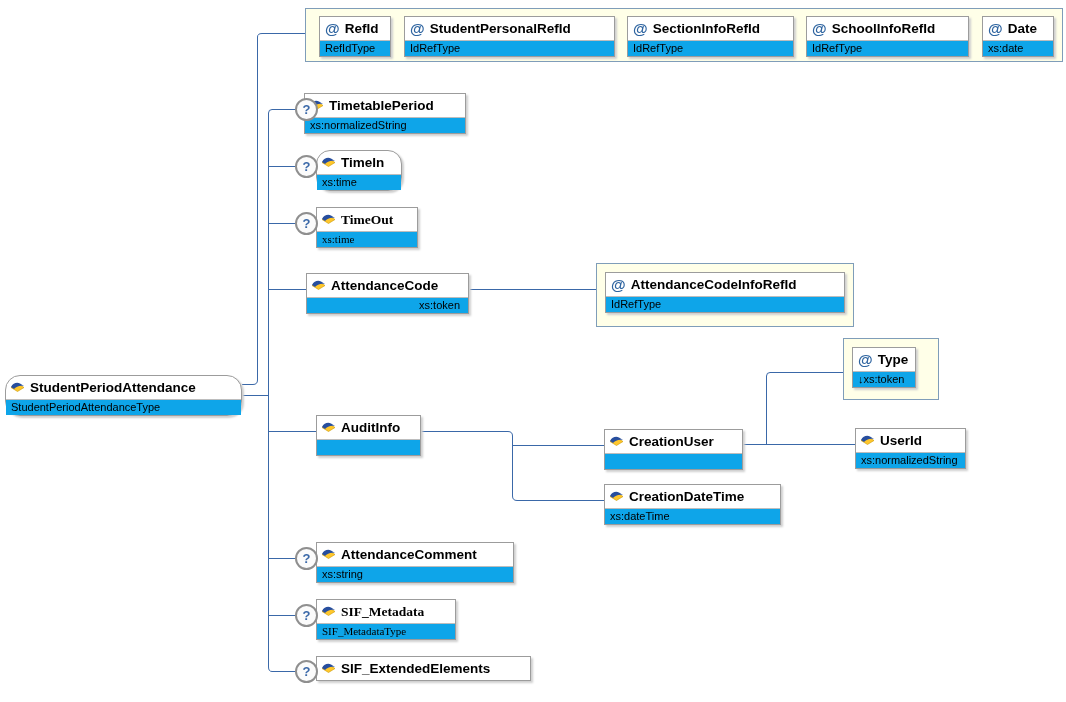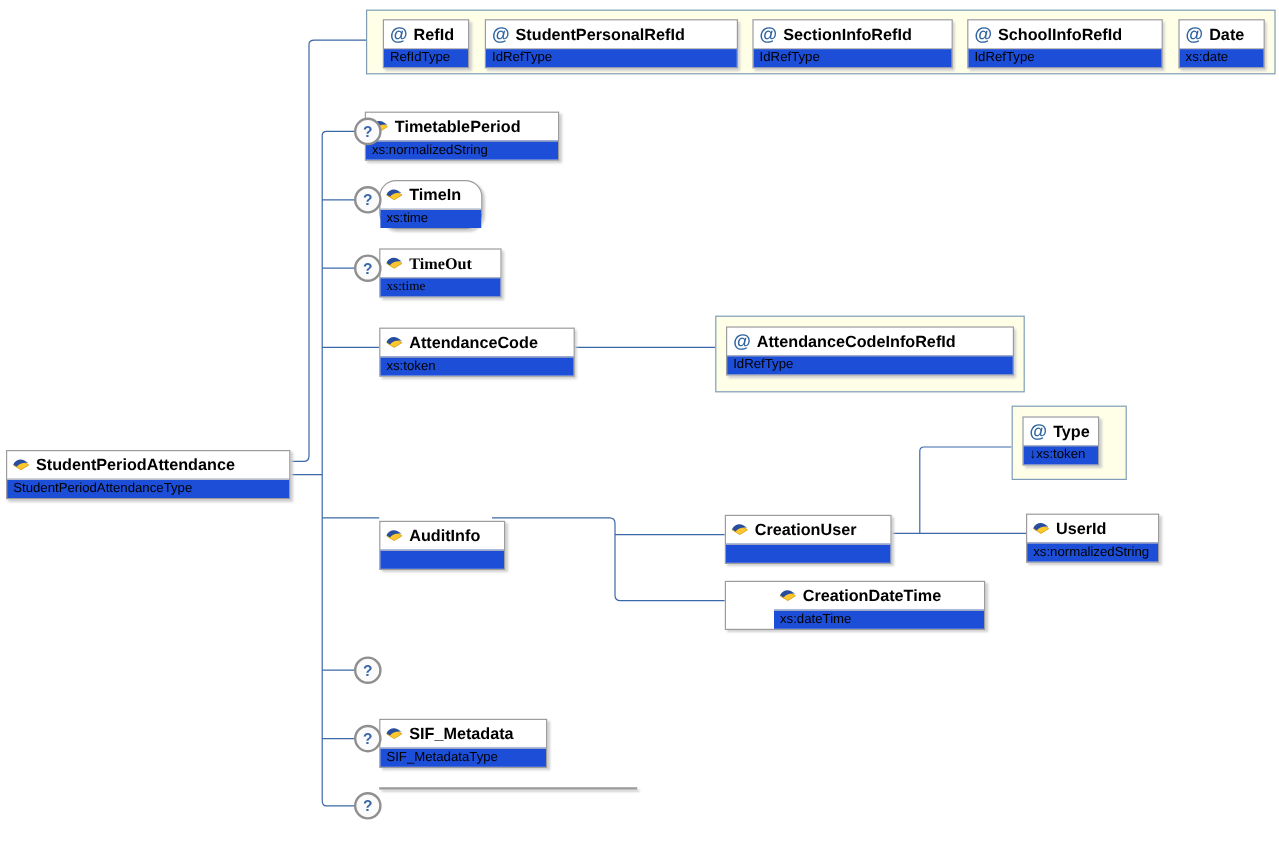--- a/index.html
+++ b/index.html
@@ -11,7 +11,7 @@
         box-shadow:2px 2px 2px #CFCFCF;z-index:2;}
   .node .title{display:flex;align-items:center;gap:5px;padding:3px 8px 3px 5px;height:17px;
         font-size:13.5px;font-weight:bold;color:#000;white-space:nowrap;line-height:17px;}
-  .node .typerow{background:#1d4ed8;border-top:1px solid #BDBDBD;height:13px;line-height:13px;
+  .node .typerow{background:#0ea5e9;border-top:1px solid #BDBDBD;height:13px;line-height:13px;
         padding:1px 8px 1px 5px;font-size:11px;color:#000;white-space:nowrap;}
   .at{color:#2E64A0;font-weight:bold;font-size:15px;line-height:15px;}
   .el-icon{display:inline-flex;width:14px;height:12px;flex:0 0 auto;}

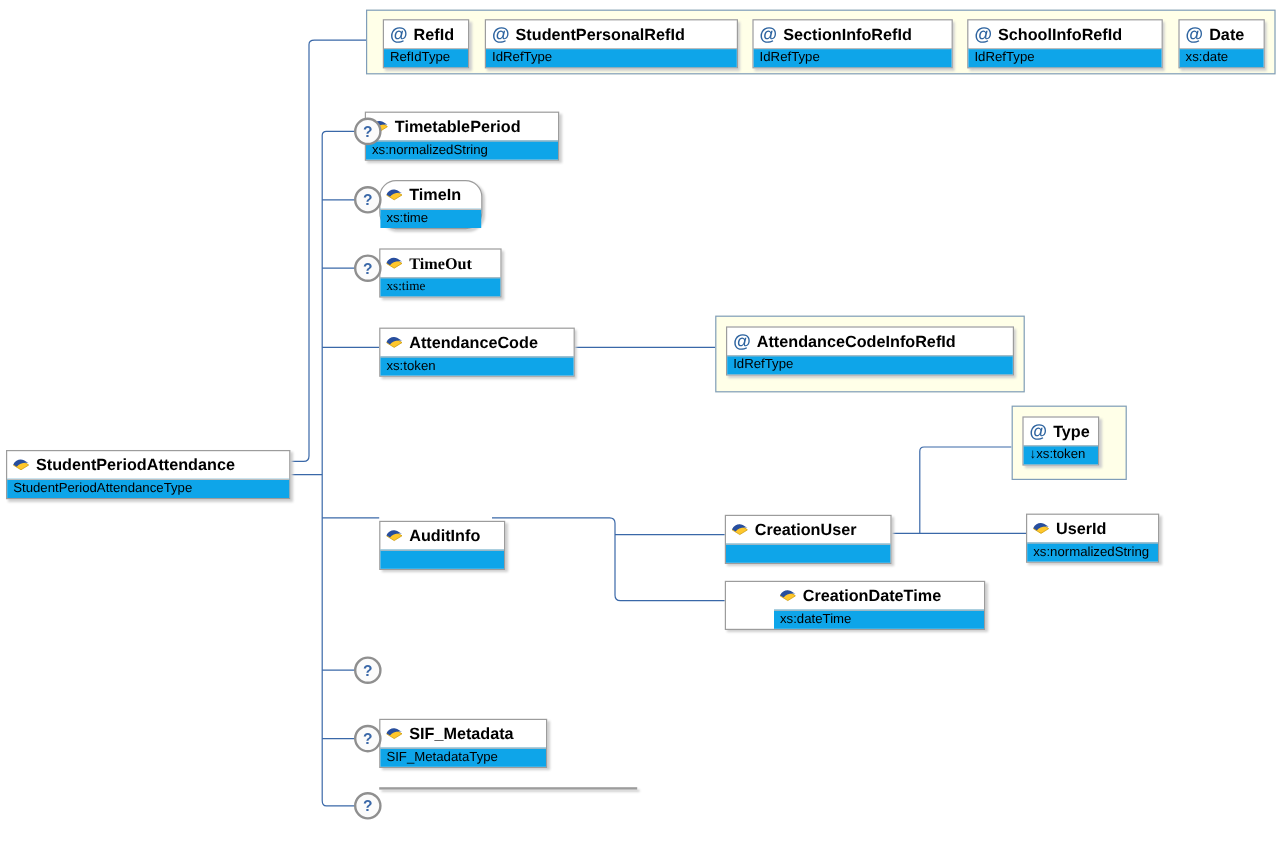--- a/index.html
+++ b/index.html
@@ -130,7 +130,7 @@
       </div>
     <div class="typerow">xs:time</div>
   </div>
-  <div class="node" style="left:316px;top:273px;width:161px;">
+  <div class="node" style="left:306px;top:273px;width:161px;text-align:right;">
     <div class="title">
         <span class="el-icon">
           <svg viewBox="0 0 13 11" width="13" height="11">

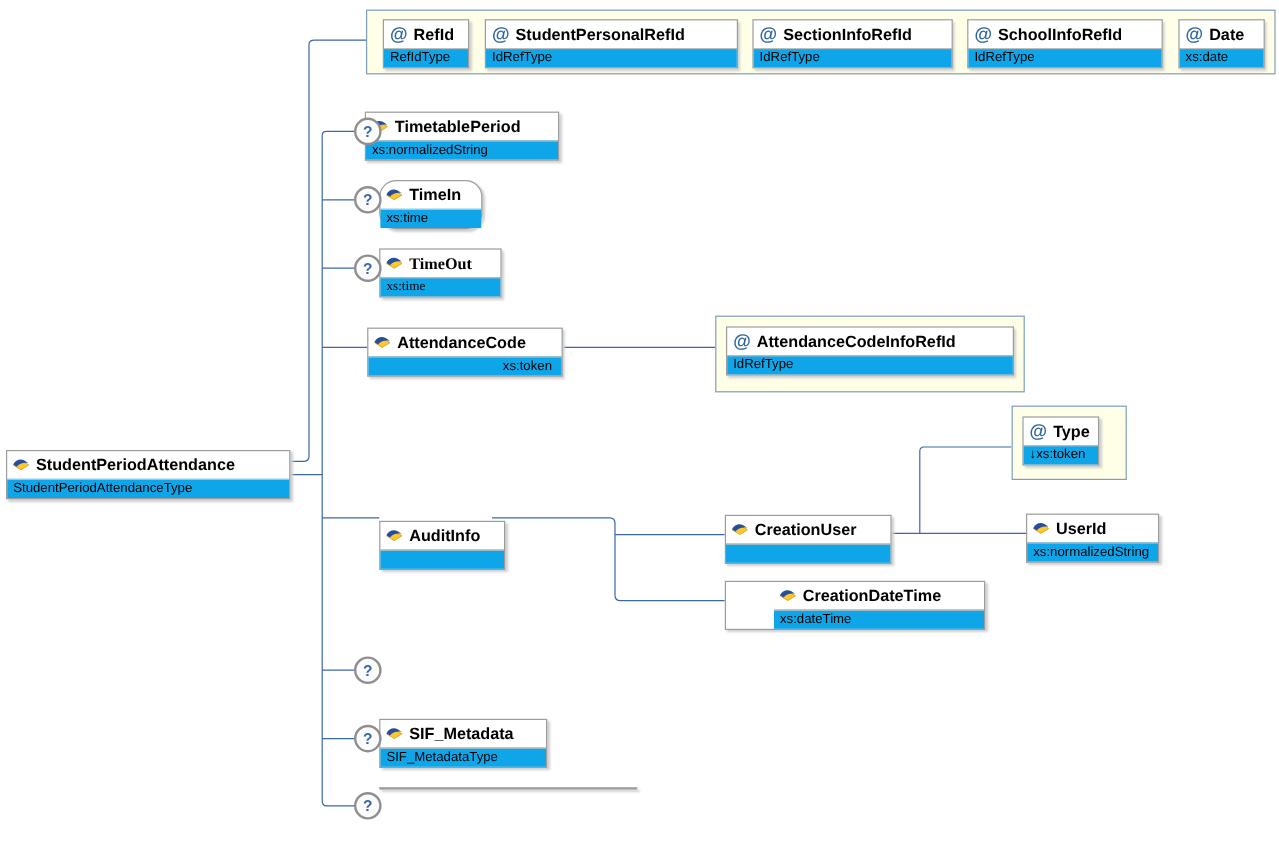--- a/index.html
+++ b/index.html
@@ -81,7 +81,7 @@
     </div>
   </div>
 
-  <div class="node" style="left:5px;top:375px;width:235px;">
+  <div class="node" style="left:5px;top:375px;width:235px;border-radius:15px;">
     <div class="title">
       <span class="el-icon">
         <svg viewBox="0 0 13 11" width="13" height="11">

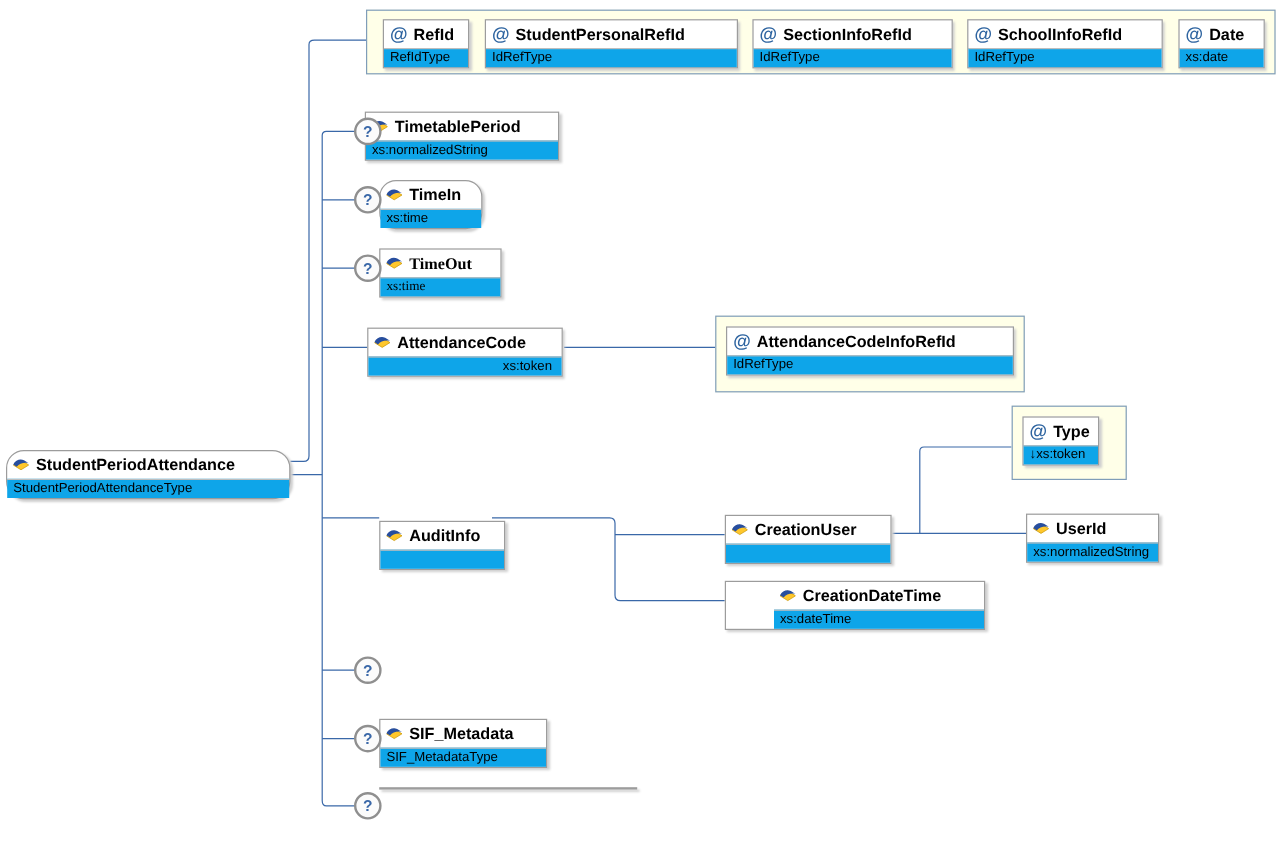--- a/index.html
+++ b/index.html
@@ -142,7 +142,7 @@
       </div>
     <div class="typerow">xs:token</div>
   </div>
-  <div class="node" style="left:316px;top:434px;width:103px;">
+  <div class="node" style="left:316px;top:415px;width:103px;">
     <div class="title">
         <span class="el-icon">
           <svg viewBox="0 0 13 11" width="13" height="11">

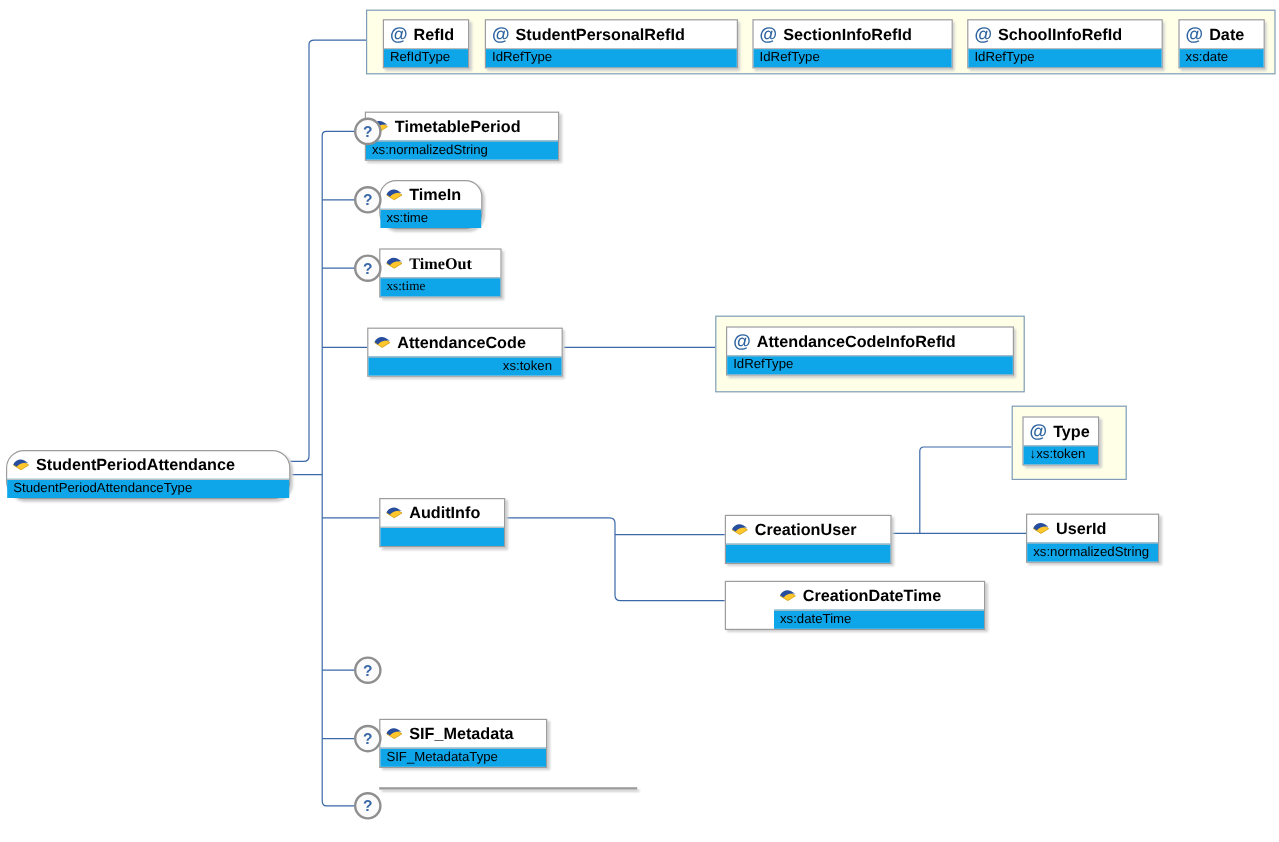--- a/index.html
+++ b/index.html
@@ -191,7 +191,7 @@
       </div>
     <div class="typerow"></div>
   </div>
-  <div class="node" style="left:604px;top:484px;width:175px;padding-left:40px;">
+  <div class="node" style="left:604px;top:484px;width:175px;">
     <div class="title">
         <span class="el-icon">
           <svg viewBox="0 0 13 11" width="13" height="11">

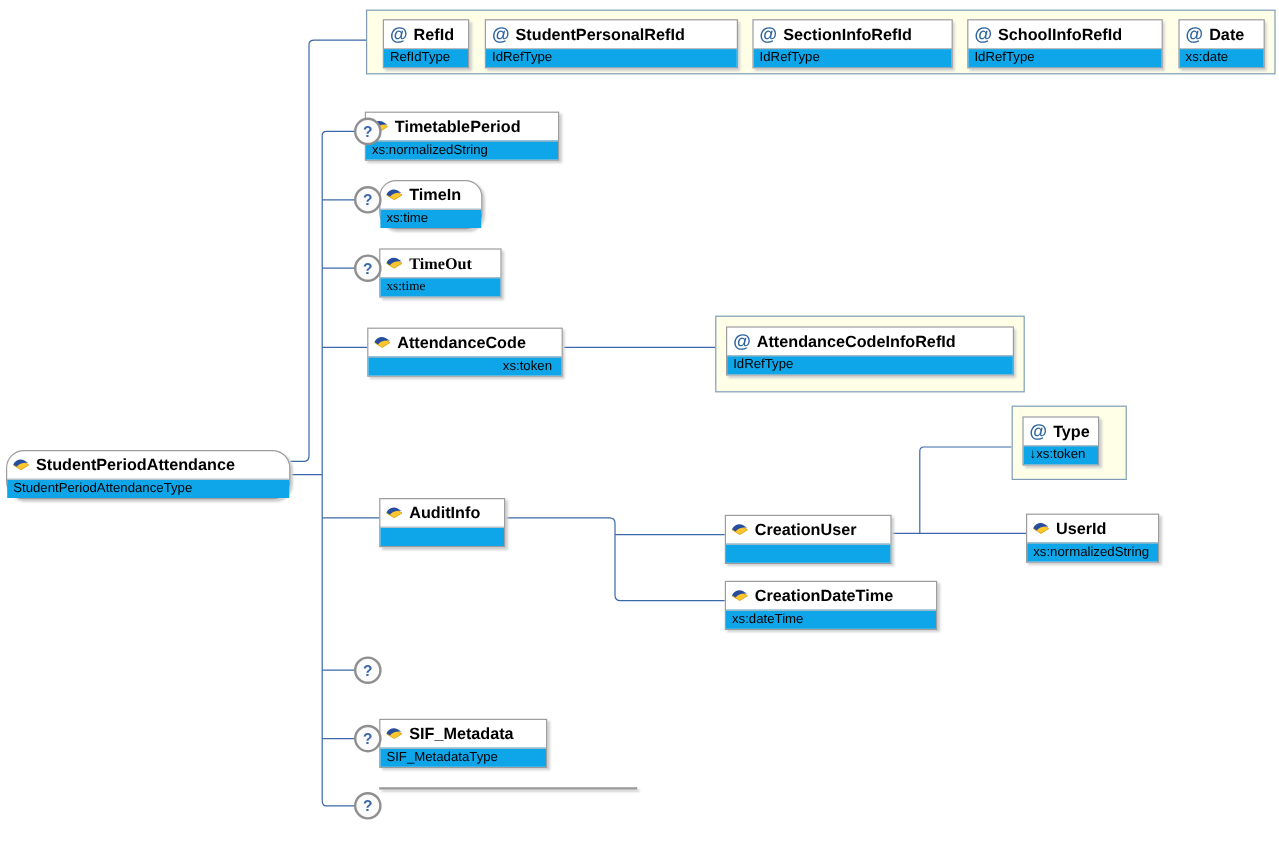--- a/index.html
+++ b/index.html
@@ -154,6 +154,18 @@
       </div>
     <div class="typerow"></div>
   </div>
+  <div class="node" style="left:316px;top:542px;width:196px;">
+    <div class="title">
+        <span class="el-icon">
+          <svg viewBox="0 0 13 11" width="13" height="11">
+            <polygon points="0,5.5 6.5,1.5 13,5.5 6.5,9.5" fill="#FFC72C" stroke="#C99700" stroke-width="0.6"></polygon>
+            <path d="M0,5 C2,1 6,0 9,1.5 L13,4 C9,3 5,4.5 3,7 Z" fill="#274E9E"></path>
+          </svg>
+        </span>
+        <span>AttendanceComment</span>
+      </div>
+    <div class="typerow">xs:string</div>
+  </div>
   <div class="node" style="left:316px;top:599px;width:138px;">
     <div class="title">
         <span class="el-icon">

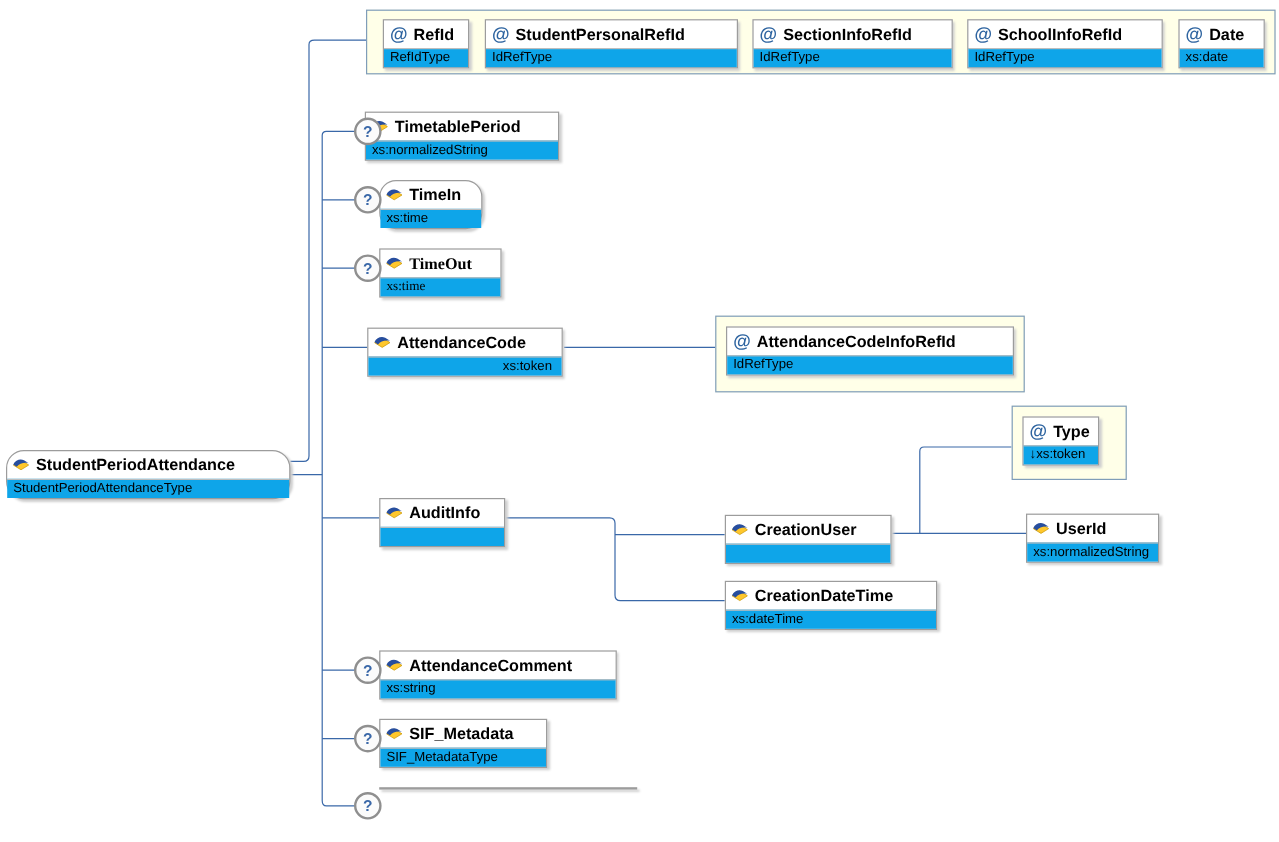--- a/index.html
+++ b/index.html
@@ -166,7 +166,7 @@
       </div>
     <div class="typerow">xs:string</div>
   </div>
-  <div class="node" style="left:316px;top:599px;width:138px;">
+  <div class="node" style="left:316px;top:599px;width:138px;font-family:Liberation Serif, serif;">
     <div class="title">
         <span class="el-icon">
           <svg viewBox="0 0 13 11" width="13" height="11">

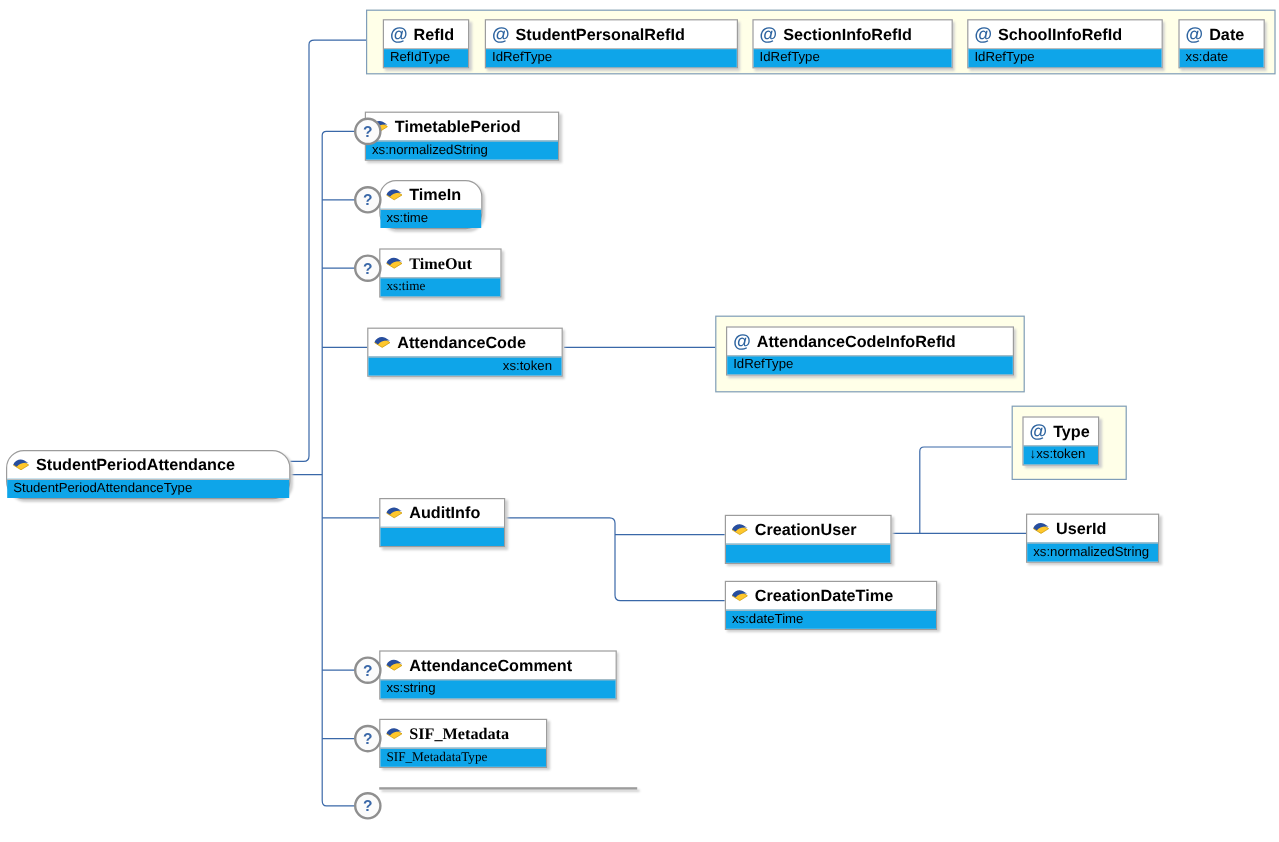--- a/index.html
+++ b/index.html
@@ -179,6 +179,15 @@
     <div class="typerow">SIF_MetadataType</div>
   </div>
   <div class="node" style="left:316px;top:656px;width:213px;">
+    <div class="title">
+        <span class="el-icon">
+          <svg viewBox="0 0 13 11" width="13" height="11">
+            <polygon points="0,5.5 6.5,1.5 13,5.5 6.5,9.5" fill="#FFC72C" stroke="#C99700" stroke-width="0.6"></polygon>
+            <path d="M0,5 C2,1 6,0 9,1.5 L13,4 C9,3 5,4.5 3,7 Z" fill="#274E9E"></path>
+          </svg>
+        </span>
+        <span>SIF_ExtendedElements</span>
+      </div>
   </div>
 
   <div class="container" style="left:596px;top:263px;width:256px;height:62px;">

